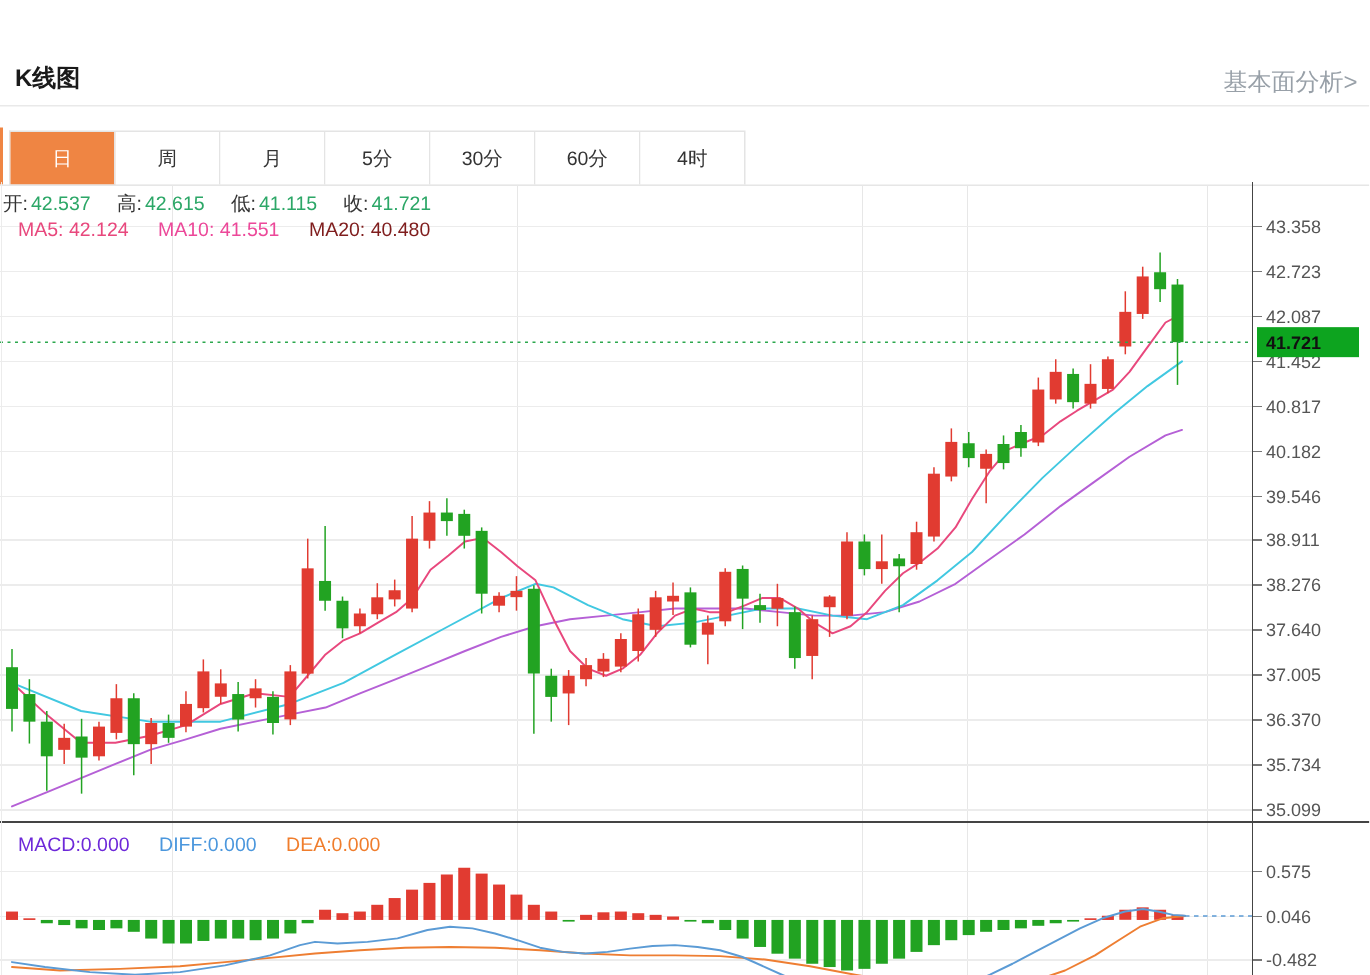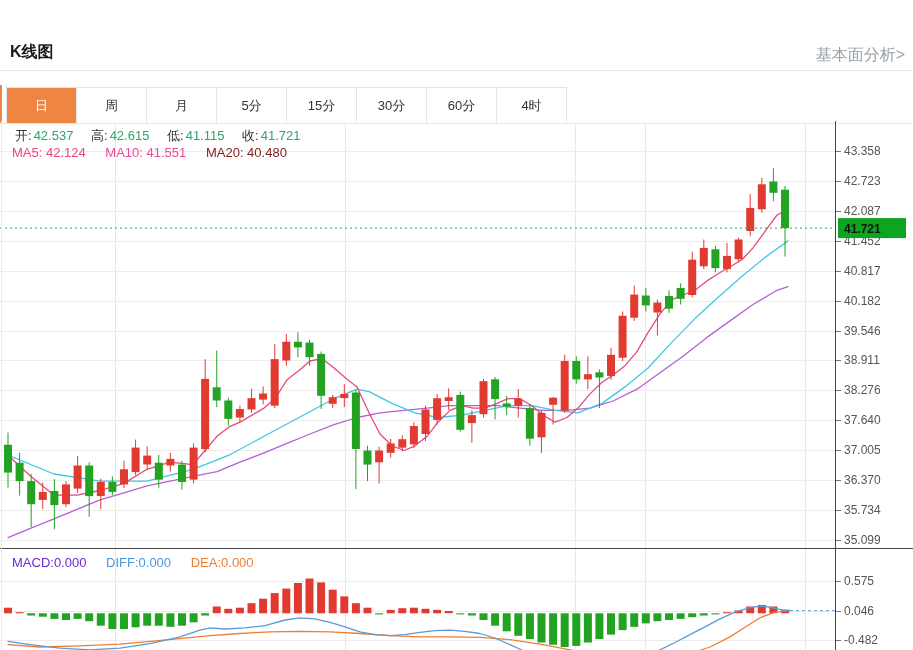--- a/index.html
+++ b/index.html
@@ -38,7 +38,6 @@
       <div class="tab">周</div>
       <div class="tab">月</div>
       <div class="tab">5分</div>
-      <div class="tab">15分</div>
       <div class="tab">30分</div>
       <div class="tab">60分</div>
       <div class="tab">4时</div>

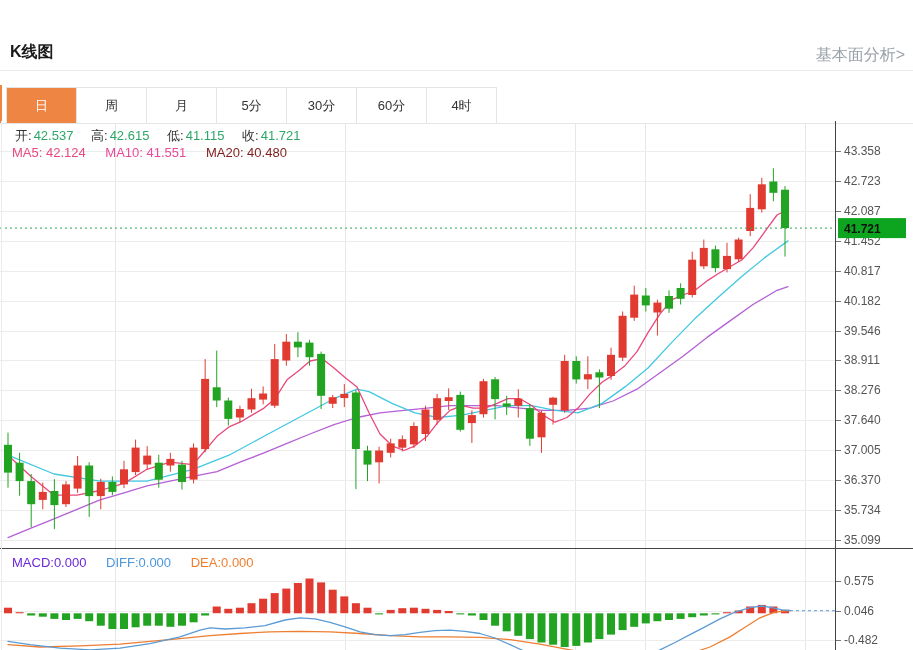--- a/index.html
+++ b/index.html
@@ -15,7 +15,7 @@
   .chart-top-border{position:absolute;top:90px;left:0;width:913px;height:1px;background:#e6e6e6;}
   .chart-wrap{position:absolute;top:88px;left:0;width:913px;height:562px;}
   .overlay{position:absolute;font-size:13px;white-space:nowrap;}
-  .ohlc-row{top:6px;left:15px;color:#333;}
+  .ohlc-row{top:6px;left:2px;color:#333;}
   .ohlc-row .pair{margin-right:14px;}
   .ohlc-row .val{margin-left:2px;}
   .ma-row{top:24px;left:12px;}

